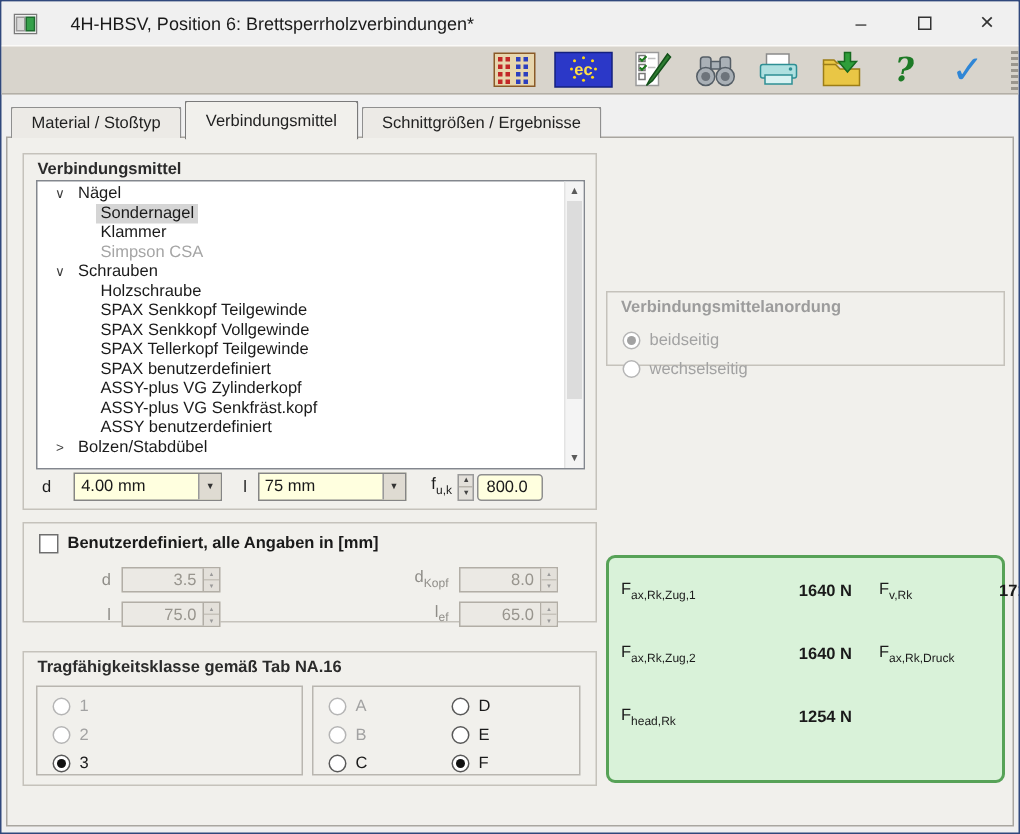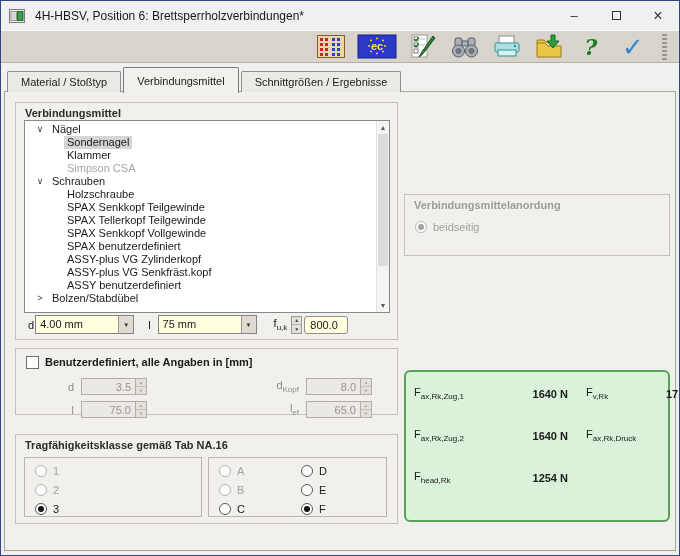--- a/index.html
+++ b/index.html
@@ -7,7 +7,7 @@
   .window{position:relative;width:680px;height:556px;border:1px solid #30487c;background:#f0f0f0;
     font-family:"Liberation Sans",sans-serif;font-size:11px;color:#1a1a1a;overflow:hidden;}
   
-  .titlebar{height:29px;display:flex;align-items:center;background:#f0f0f0;padding-left:8px;gap:10px;}
+  .titlebar{height:29px;display:flex;align-items:center;background:#f0f0f0;padding-left:8px;gap:22px;}
   .title-text{font-size:12px;white-space:nowrap;}
   .win-controls{margin-left:auto;display:flex;height:100%;}
   .win-btn{width:42px;display:flex;align-items:center;justify-content:center;color:#333;font-size:13px;}

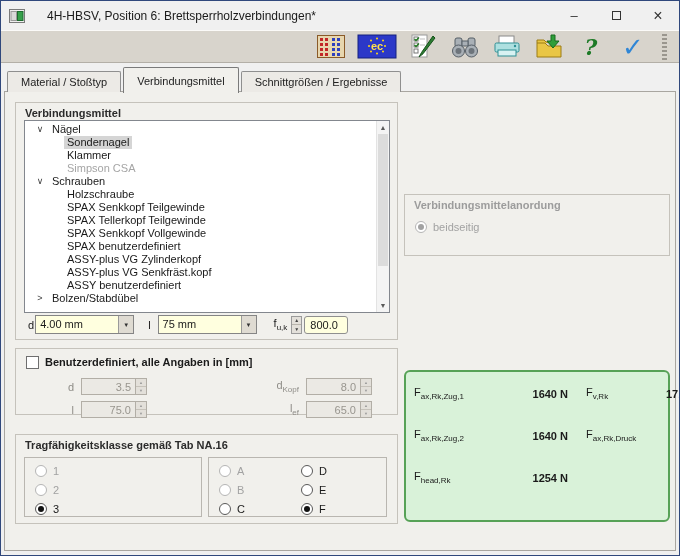--- a/index.html
+++ b/index.html
@@ -14,7 +14,7 @@
   .max-box{width:9px;height:9px;border:1px solid #333;}
   
   .toolbar{height:33px;background:#d8d4cc;border-top:1px solid #fbfaf8;border-bottom:1px solid #b3afa7;
-    display:flex;align-items:center;justify-content:flex-end;gap:8px;padding-right:12px;}
+    display:flex;align-items:center;justify-content:flex-end;gap:8px;padding-right:0;}
   .tool-icon{width:34px;height:28px;display:flex;align-items:center;justify-content:center;}
   .q-glyph{font:bold italic 22px "DejaVu Serif",serif;color:#1d7a26;}
   .ck-glyph{font:bold 26px "DejaVu Sans",sans-serif;color:#2f86d6;}

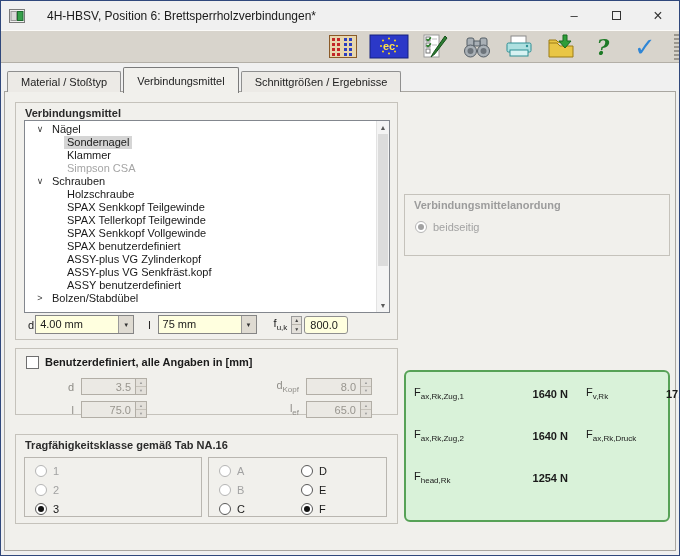--- a/index.html
+++ b/index.html
@@ -380,7 +380,7 @@
     </div>
 
 
-    <div class="groupbox dis" style="left:399px;top:102px;width:266px;height:62px;">
+    <div class="groupbox dis" style="left:399px;top:102px;width:266px;height:50px;">
       <div class="gtitle">Verbindungsmittelanordung</div>
       <div id="arrangement-radios" style="position:absolute;left:10px;top:22px;">
           <div class="radio-row selected disabled">

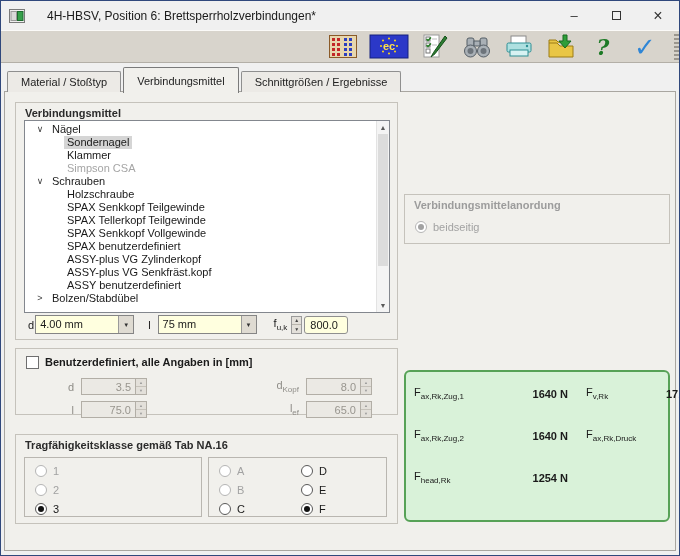--- a/index.html
+++ b/index.html
@@ -246,10 +246,10 @@
               <span class="item-label">SPAX Senkkopf Teilgewinde</span>
             </div>
             <div class="tree-row">
+              <span class="item-label">SPAX Senkkopf Vollgewinde</span>
+            </div>
+            <div class="tree-row">
               <span class="item-label">SPAX Tellerkopf Teilgewinde</span>
-            </div>
-            <div class="tree-row">
-              <span class="item-label">SPAX Senkkopf Vollgewinde</span>
             </div>
             <div class="tree-row">
               <span class="item-label">SPAX benutzerdefiniert</span>

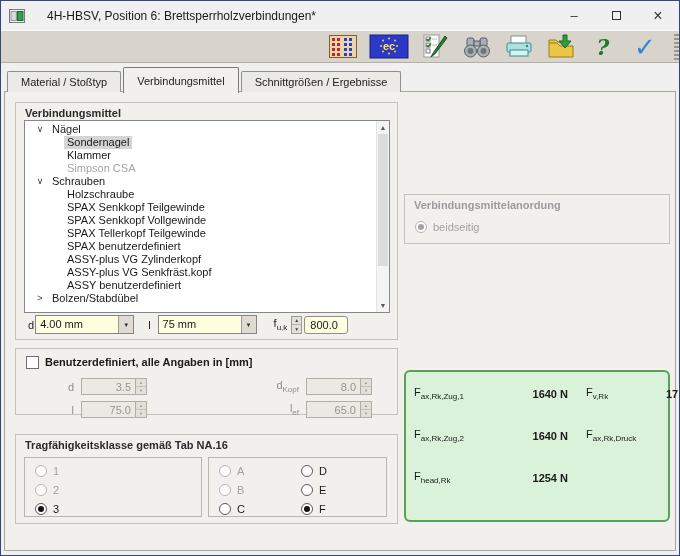--- a/index.html
+++ b/index.html
@@ -386,6 +386,10 @@
           <div class="radio-row selected disabled">
             <span class="rdot"></span>
             <span>beidseitig</span>
+          </div>
+          <div class="radio-row disabled">
+            <span class="rdot"></span>
+            <span>wechselseitig</span>
           </div>
         </div>
     </div>

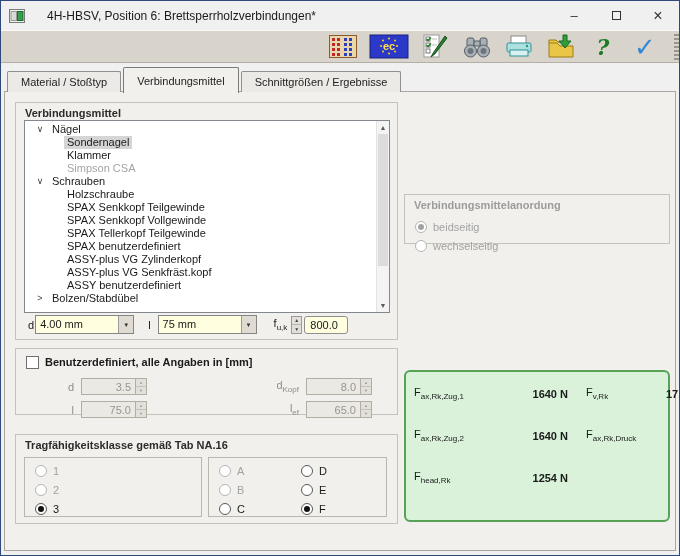--- a/index.html
+++ b/index.html
@@ -276,7 +276,7 @@
       </div>
       <div class="inline-row">
         <span class="lab" style="margin-left:12px;">d</span>
-        <div class="combo" style="margin-left:1px;">
+        <div class="combo" style="margin-left:15px;">
           <span class="combo-text">4.00 mm</span>
           <span class="combo-btn">▼</span>
         </div>

